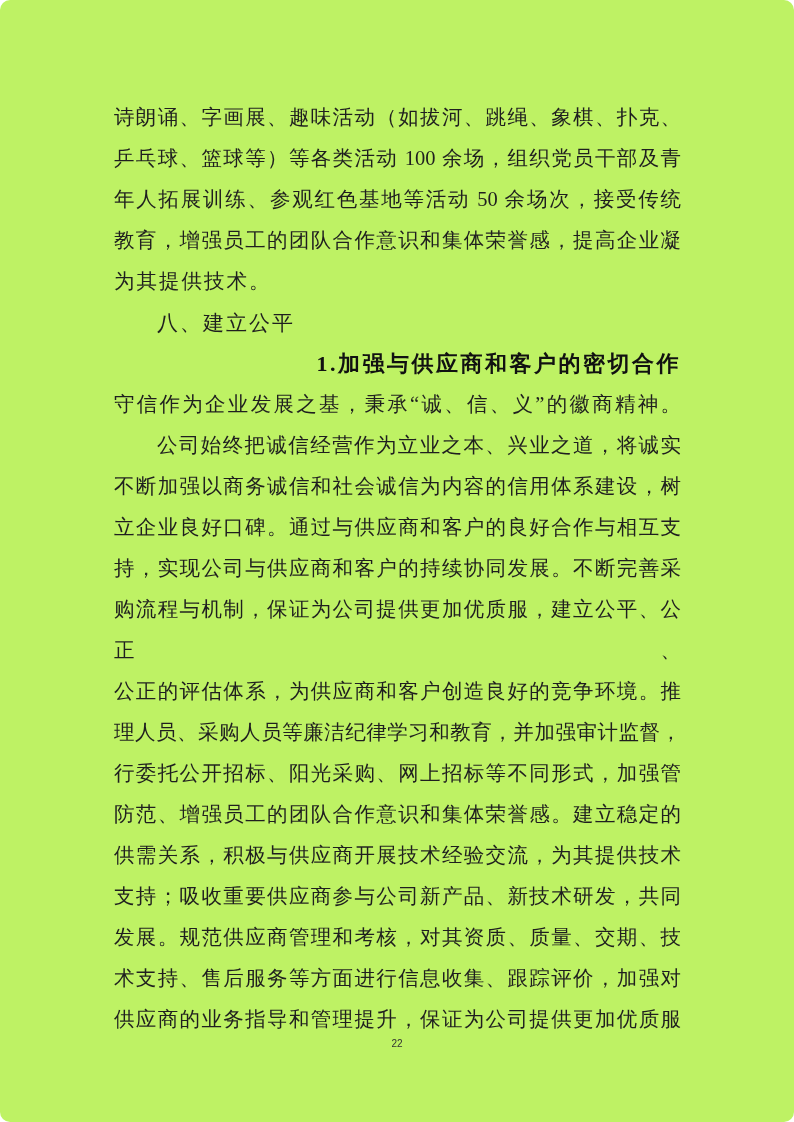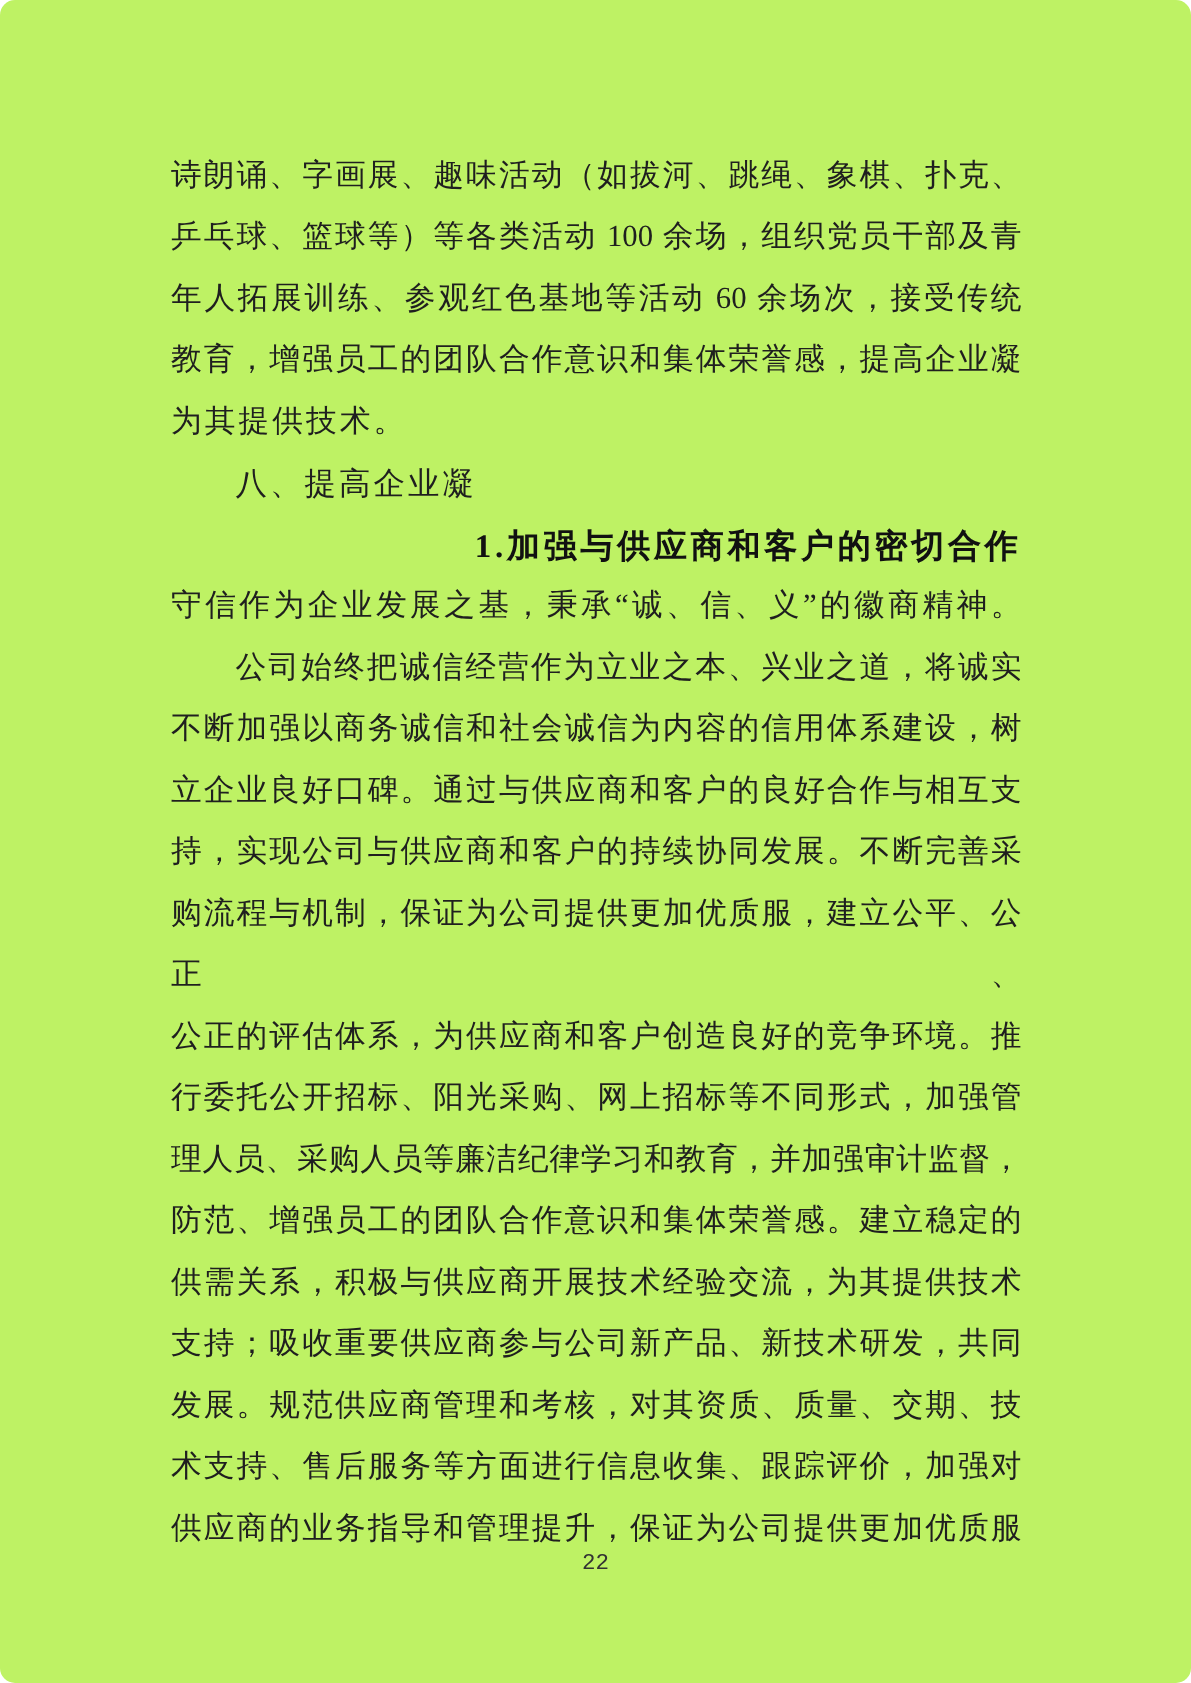--- a/index.html
+++ b/index.html
@@ -90,7 +90,7 @@
     <div class="para">
         <div class="docline">诗朗诵、字画展、趣味活动（如拔河、跳绳、象棋、扑克、</div>
         <div class="docline">乒乓球、篮球等）等各类活动 100 余场，组织党员干部及青</div>
-        <div class="docline">年人拓展训练、参观红色基地等活动 60 余场次，接受传统</div>
+        <div class="docline">年人拓展训练、参观红色基地等活动 50 余场次，接受传统</div>
         <div class="docline">教育，增强员工的团队合作意识和集体荣誉感，提高企业凝</div>
         <div class="docline shortlast">为其提供技术。</div>
       </div>

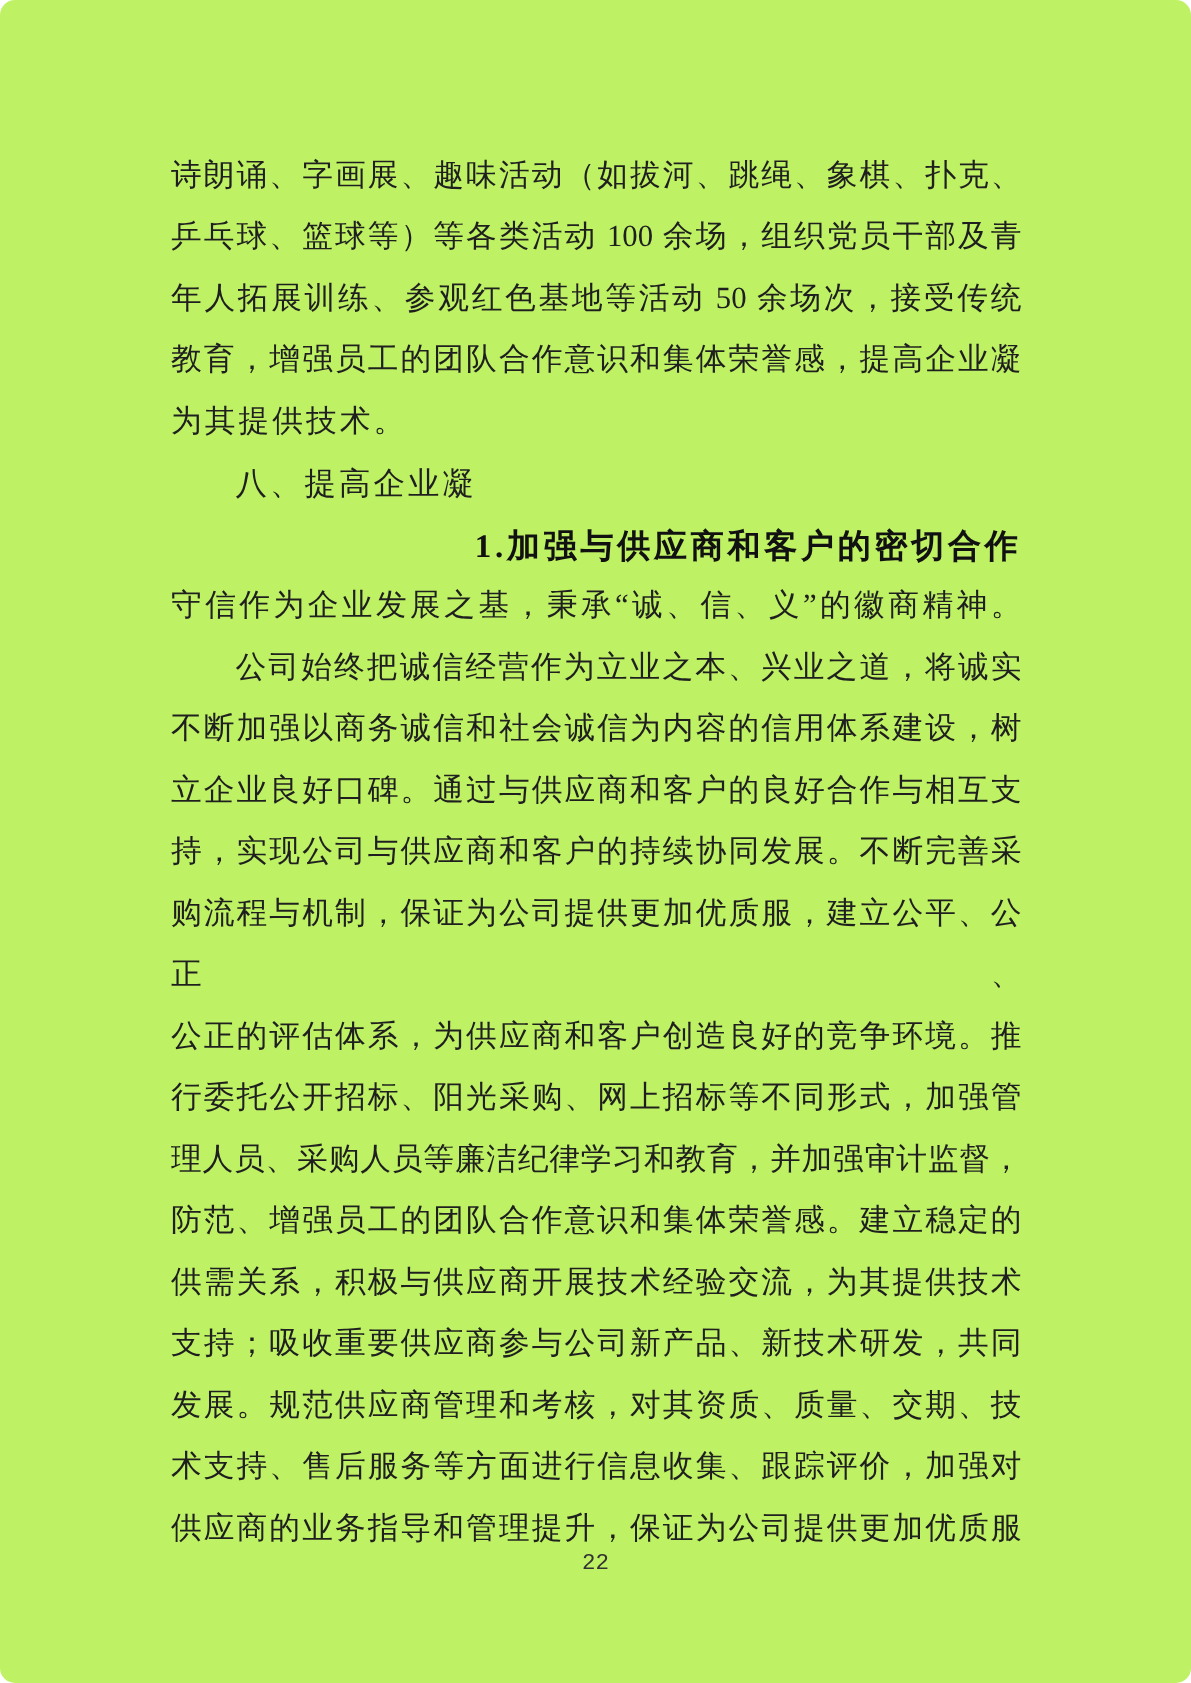--- a/index.html
+++ b/index.html
@@ -95,7 +95,7 @@
         <div class="docline shortlast">为其提供技术。</div>
       </div>
 
-    <div class="section-heading">八、提高企业凝</div>
+    <div class="section-heading">八、建立公平</div>
 
     <div class="subsection-heading">1.加强与供应商和客户的密切合作</div>
 

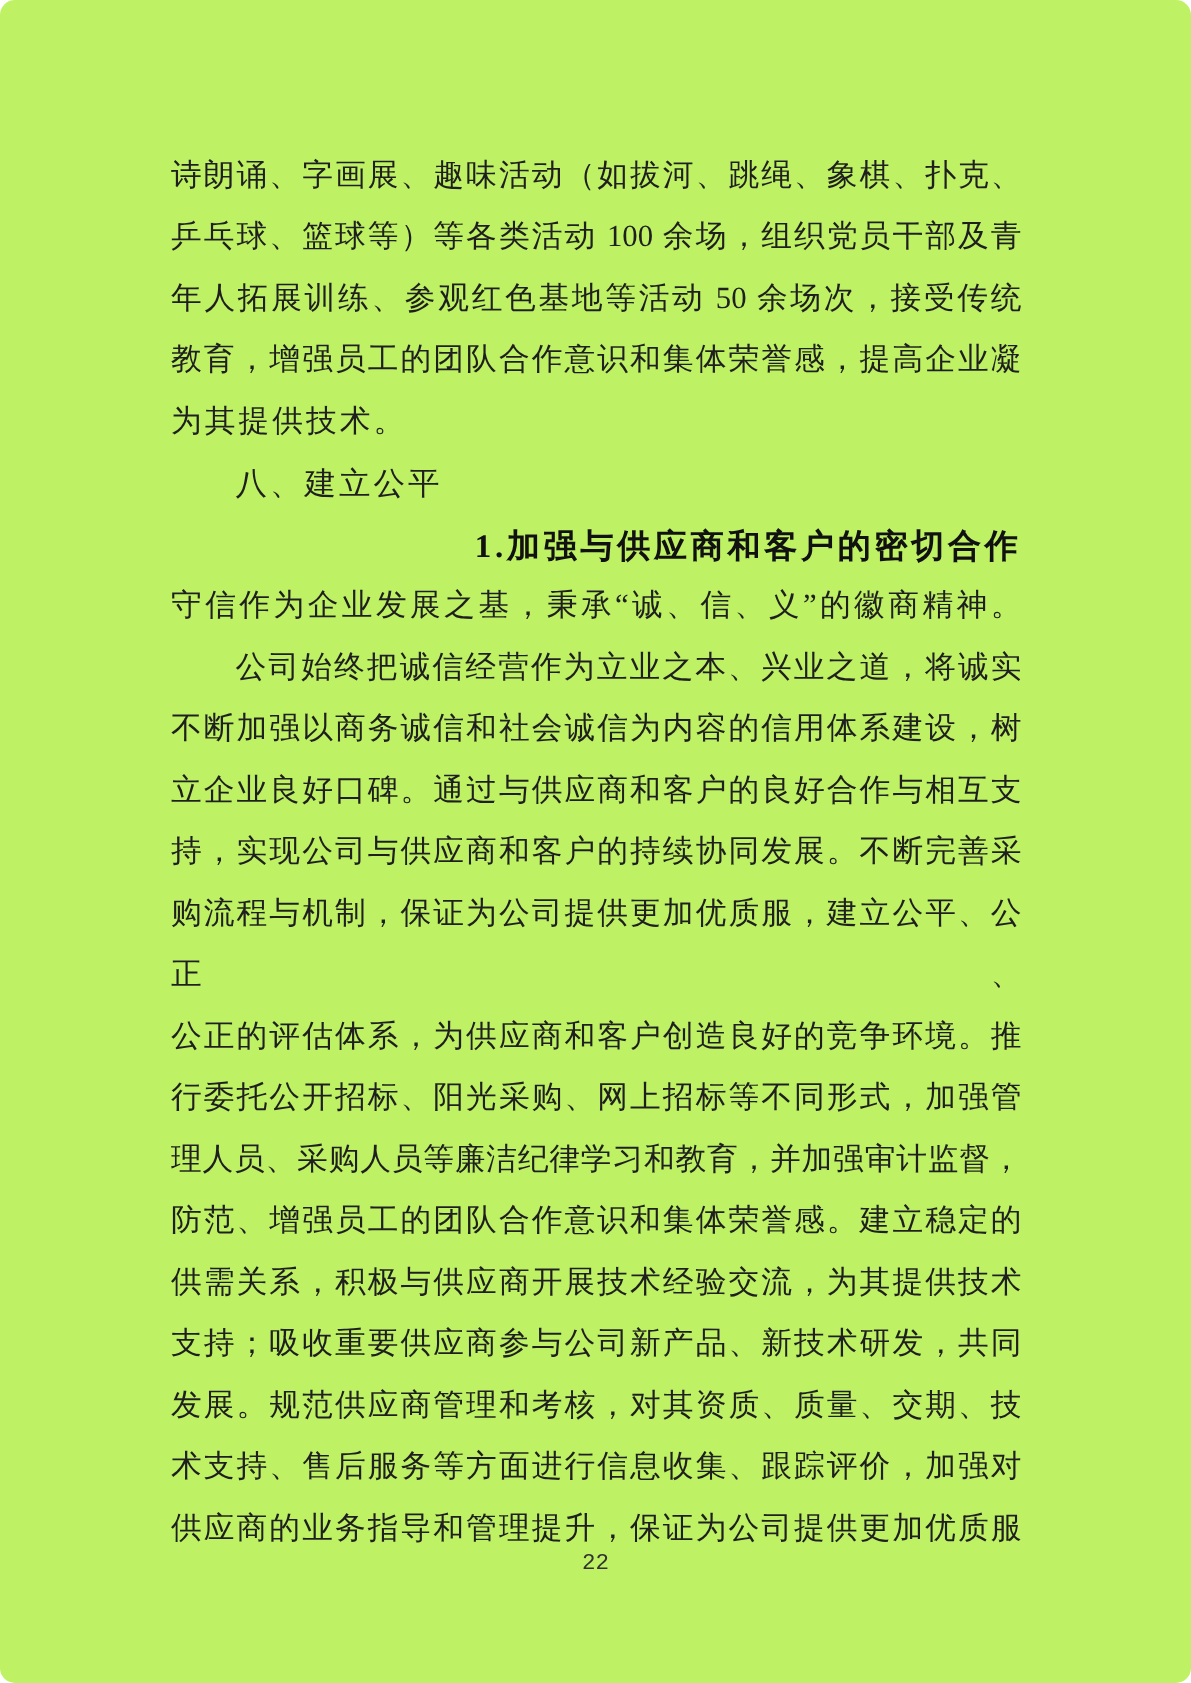--- a/index.html
+++ b/index.html
@@ -107,8 +107,8 @@
         <div class="docline">持，实现公司与供应商和客户的持续协同发展。不断完善采</div>
         <div class="docline">购流程与机制，保证为公司提供更加优质服，建立公平、公正、</div>
         <div class="docline">公正的评估体系，为供应商和客户创造良好的竞争环境。推</div>
+        <div class="docline">理人员、采购人员等廉洁纪律学习和教育，并加强审计监督，</div>
         <div class="docline">行委托公开招标、阳光采购、网上招标等不同形式，加强管</div>
-        <div class="docline">理人员、采购人员等廉洁纪律学习和教育，并加强审计监督，</div>
         <div class="docline">防范、增强员工的团队合作意识和集体荣誉感。建立稳定的</div>
         <div class="docline">供需关系，积极与供应商开展技术经验交流，为其提供技术</div>
         <div class="docline">支持；吸收重要供应商参与公司新产品、新技术研发，共同</div>

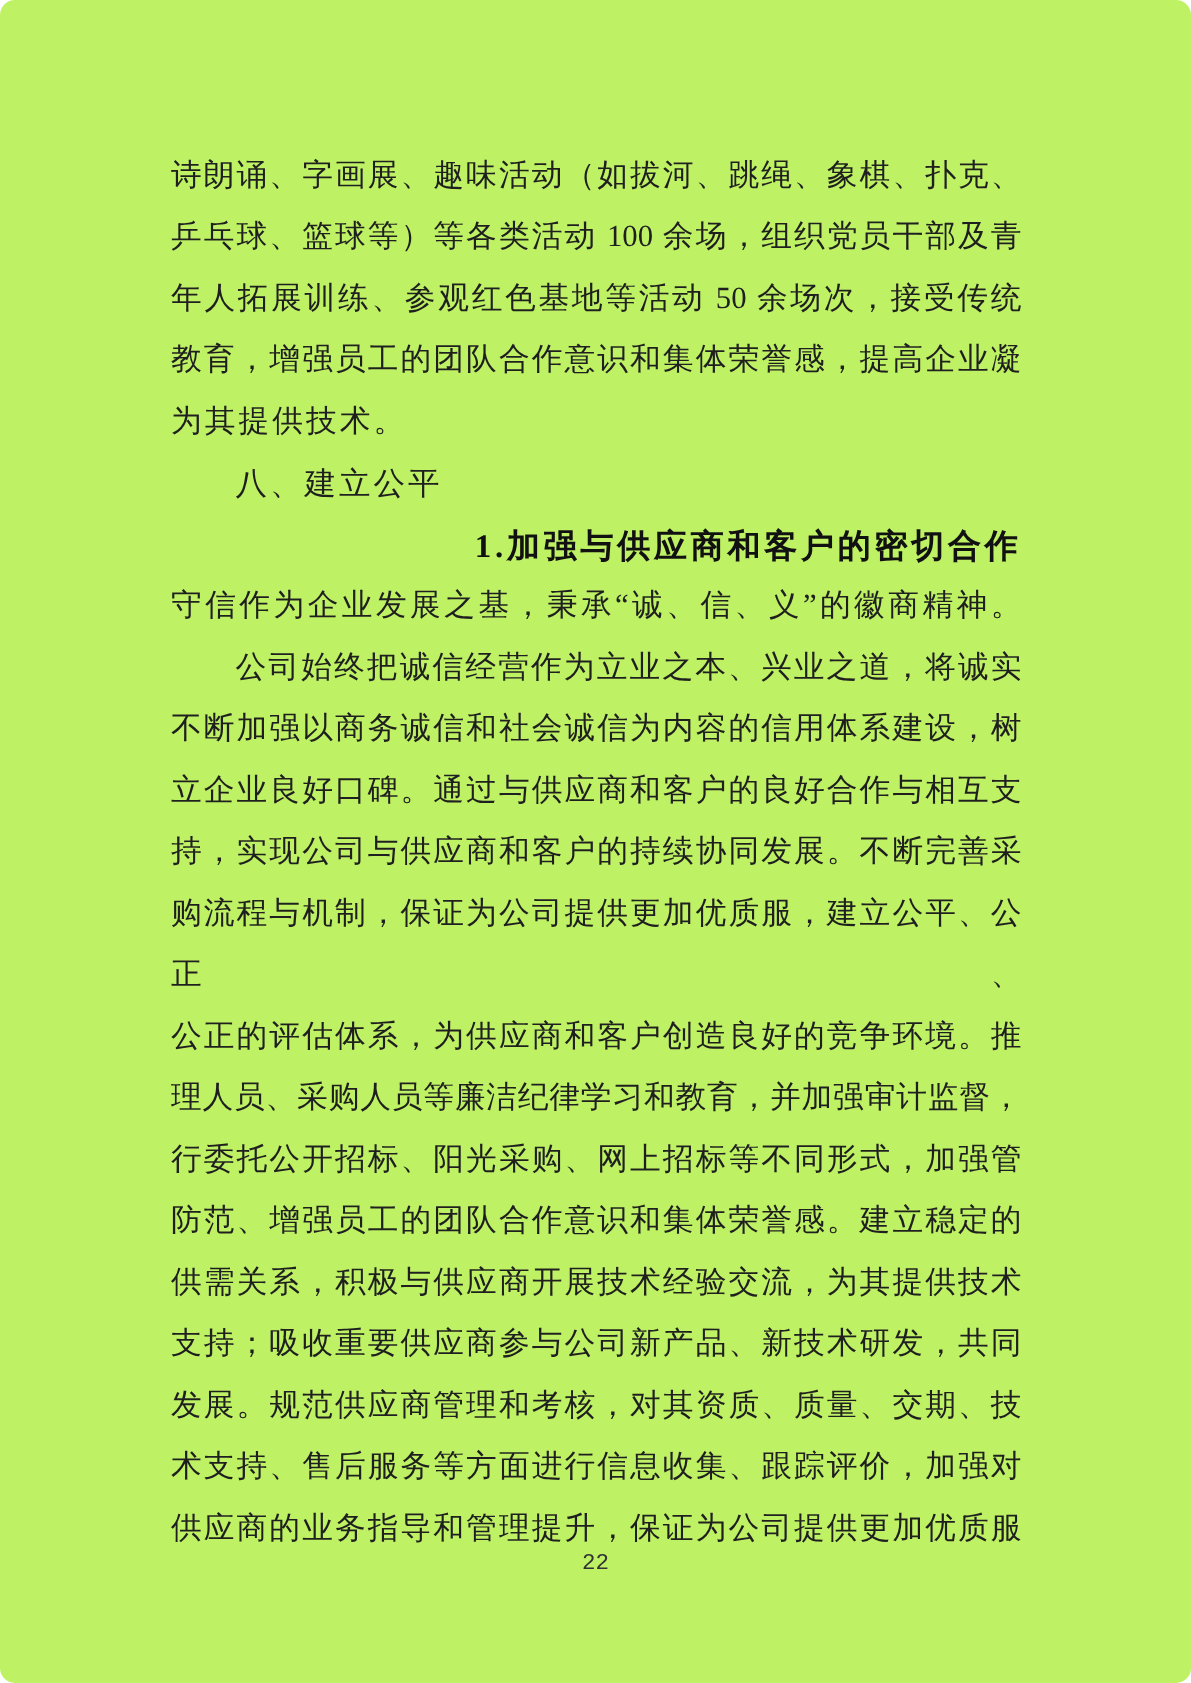--- a/index.html
+++ b/index.html
@@ -76,8 +76,8 @@
     text-align: center;
   }
   .page-number {
-    font-family: Liberation Mono, monospace;
-    font-size: 15px;
+    font-family: Liberation Sans, sans-serif;
+    font-size: 10px;
     color: #333333;
   }
 </style>

